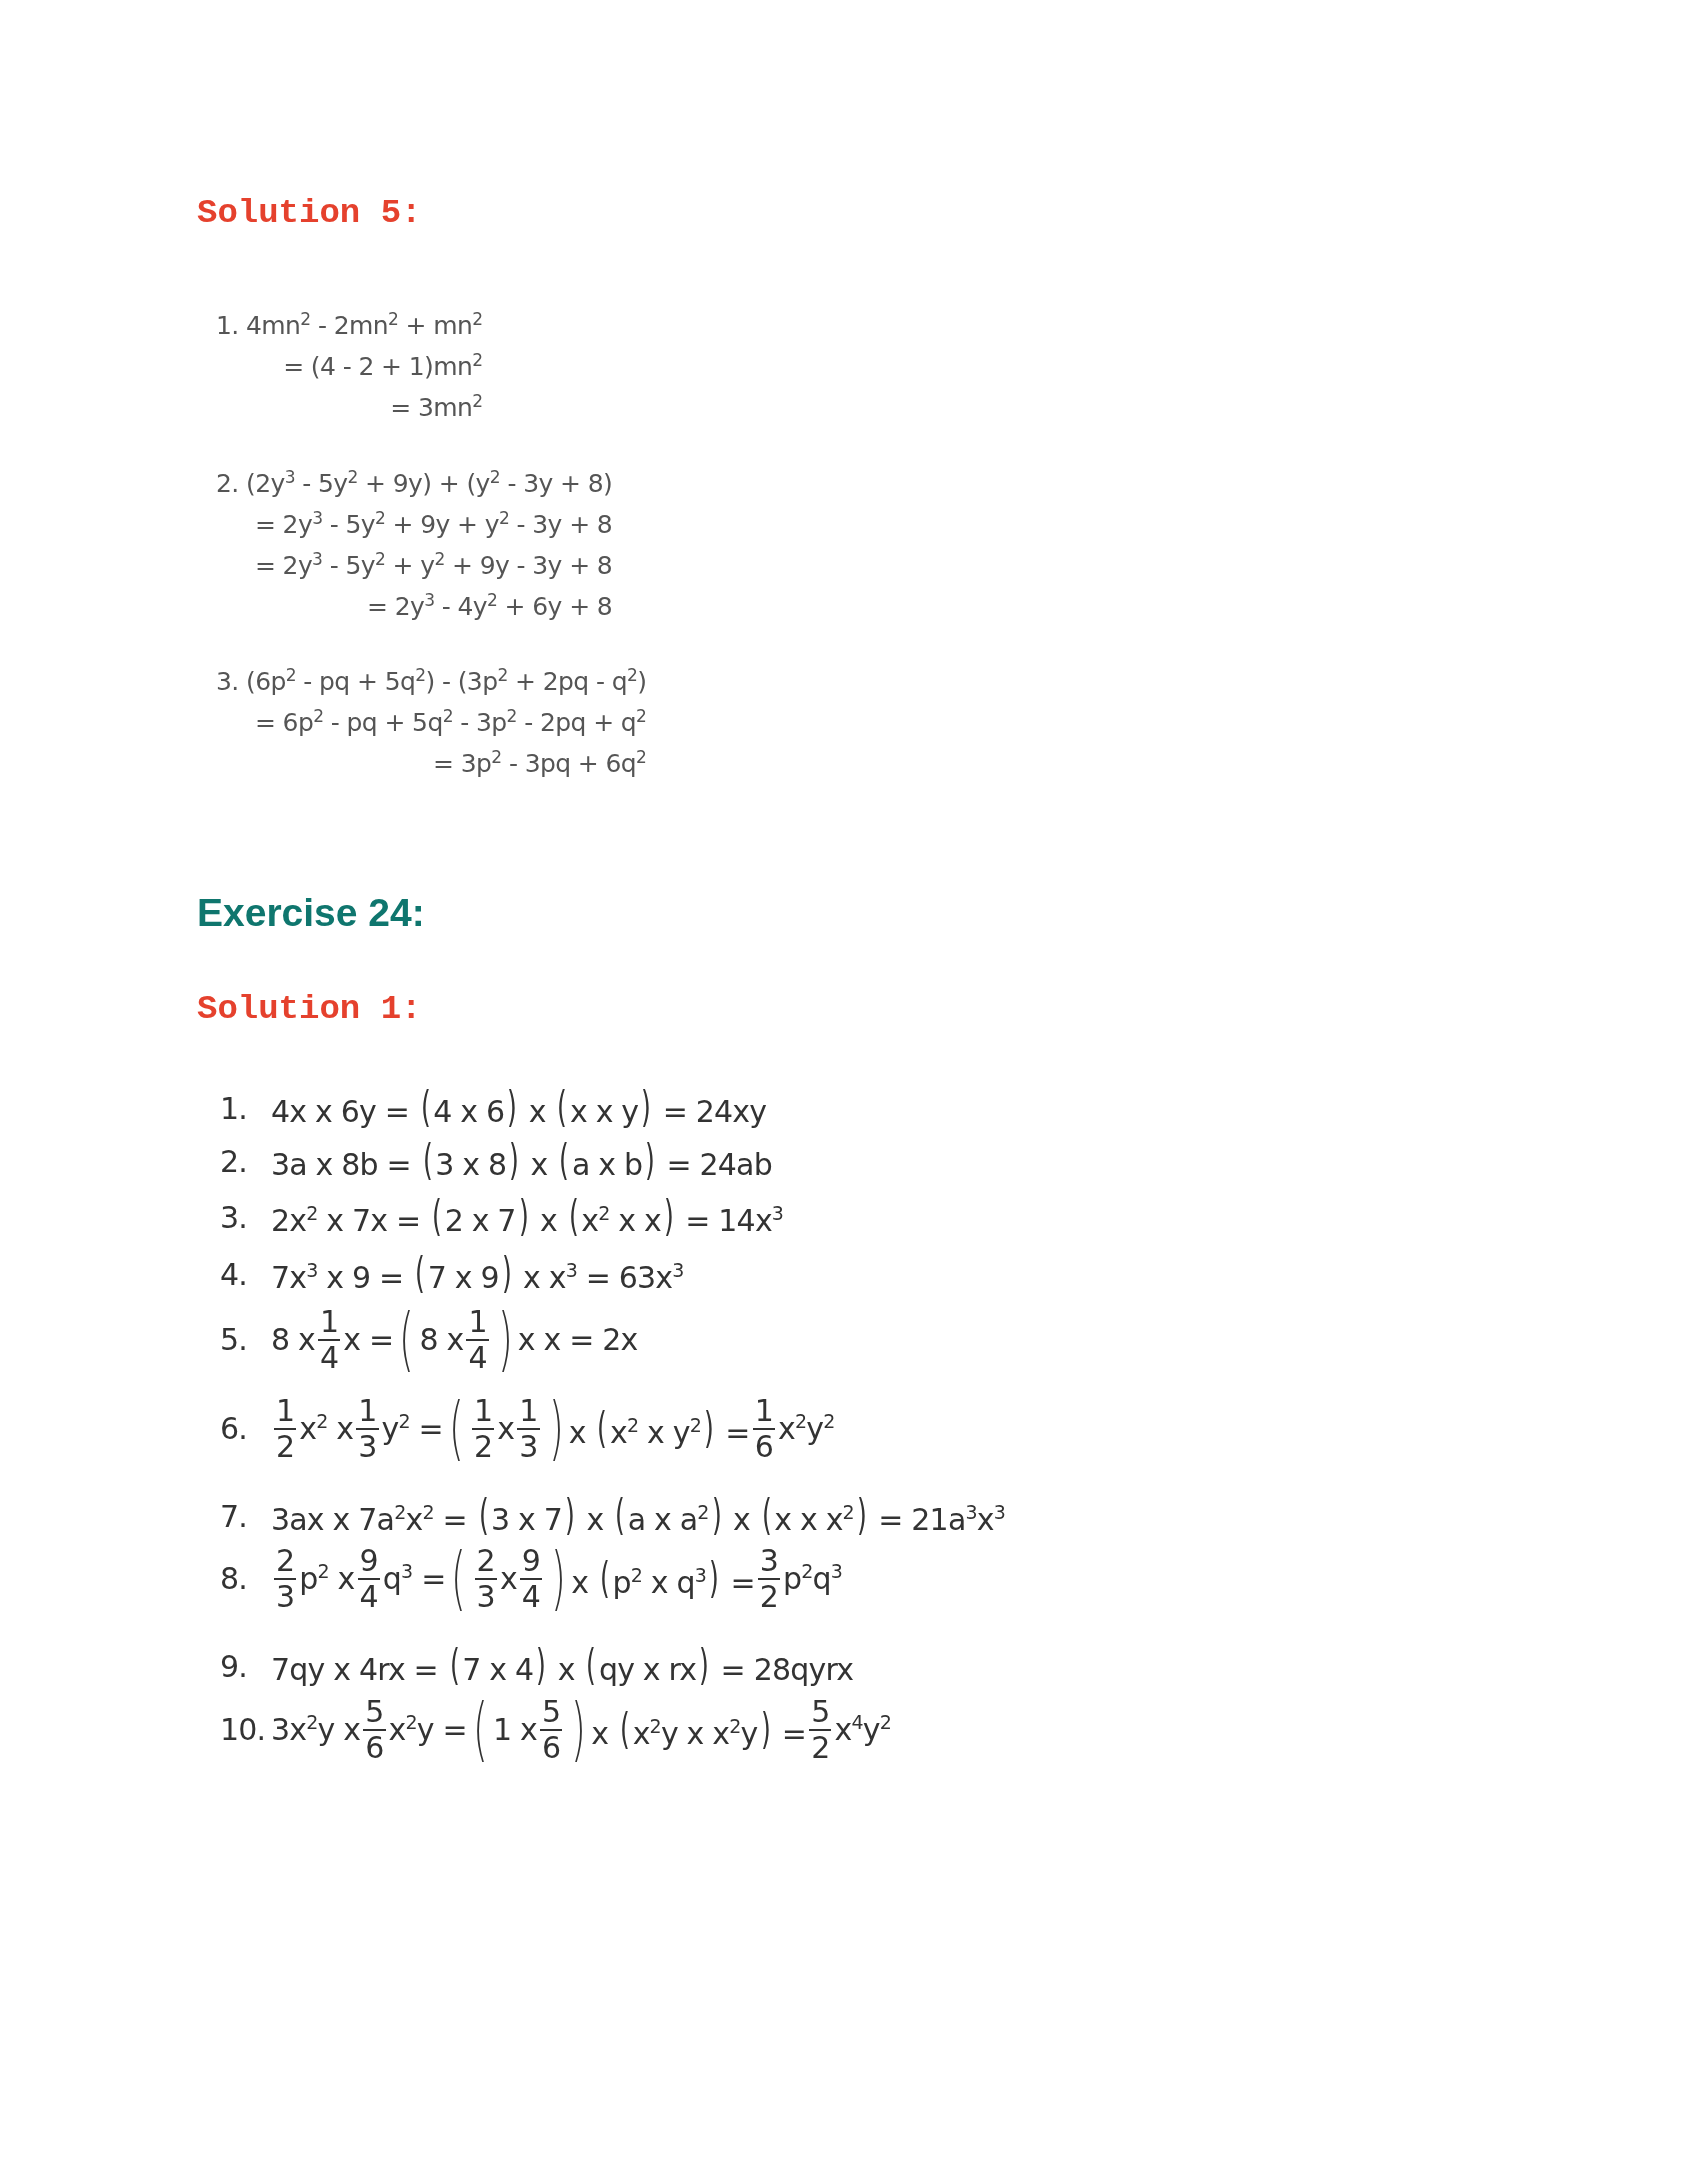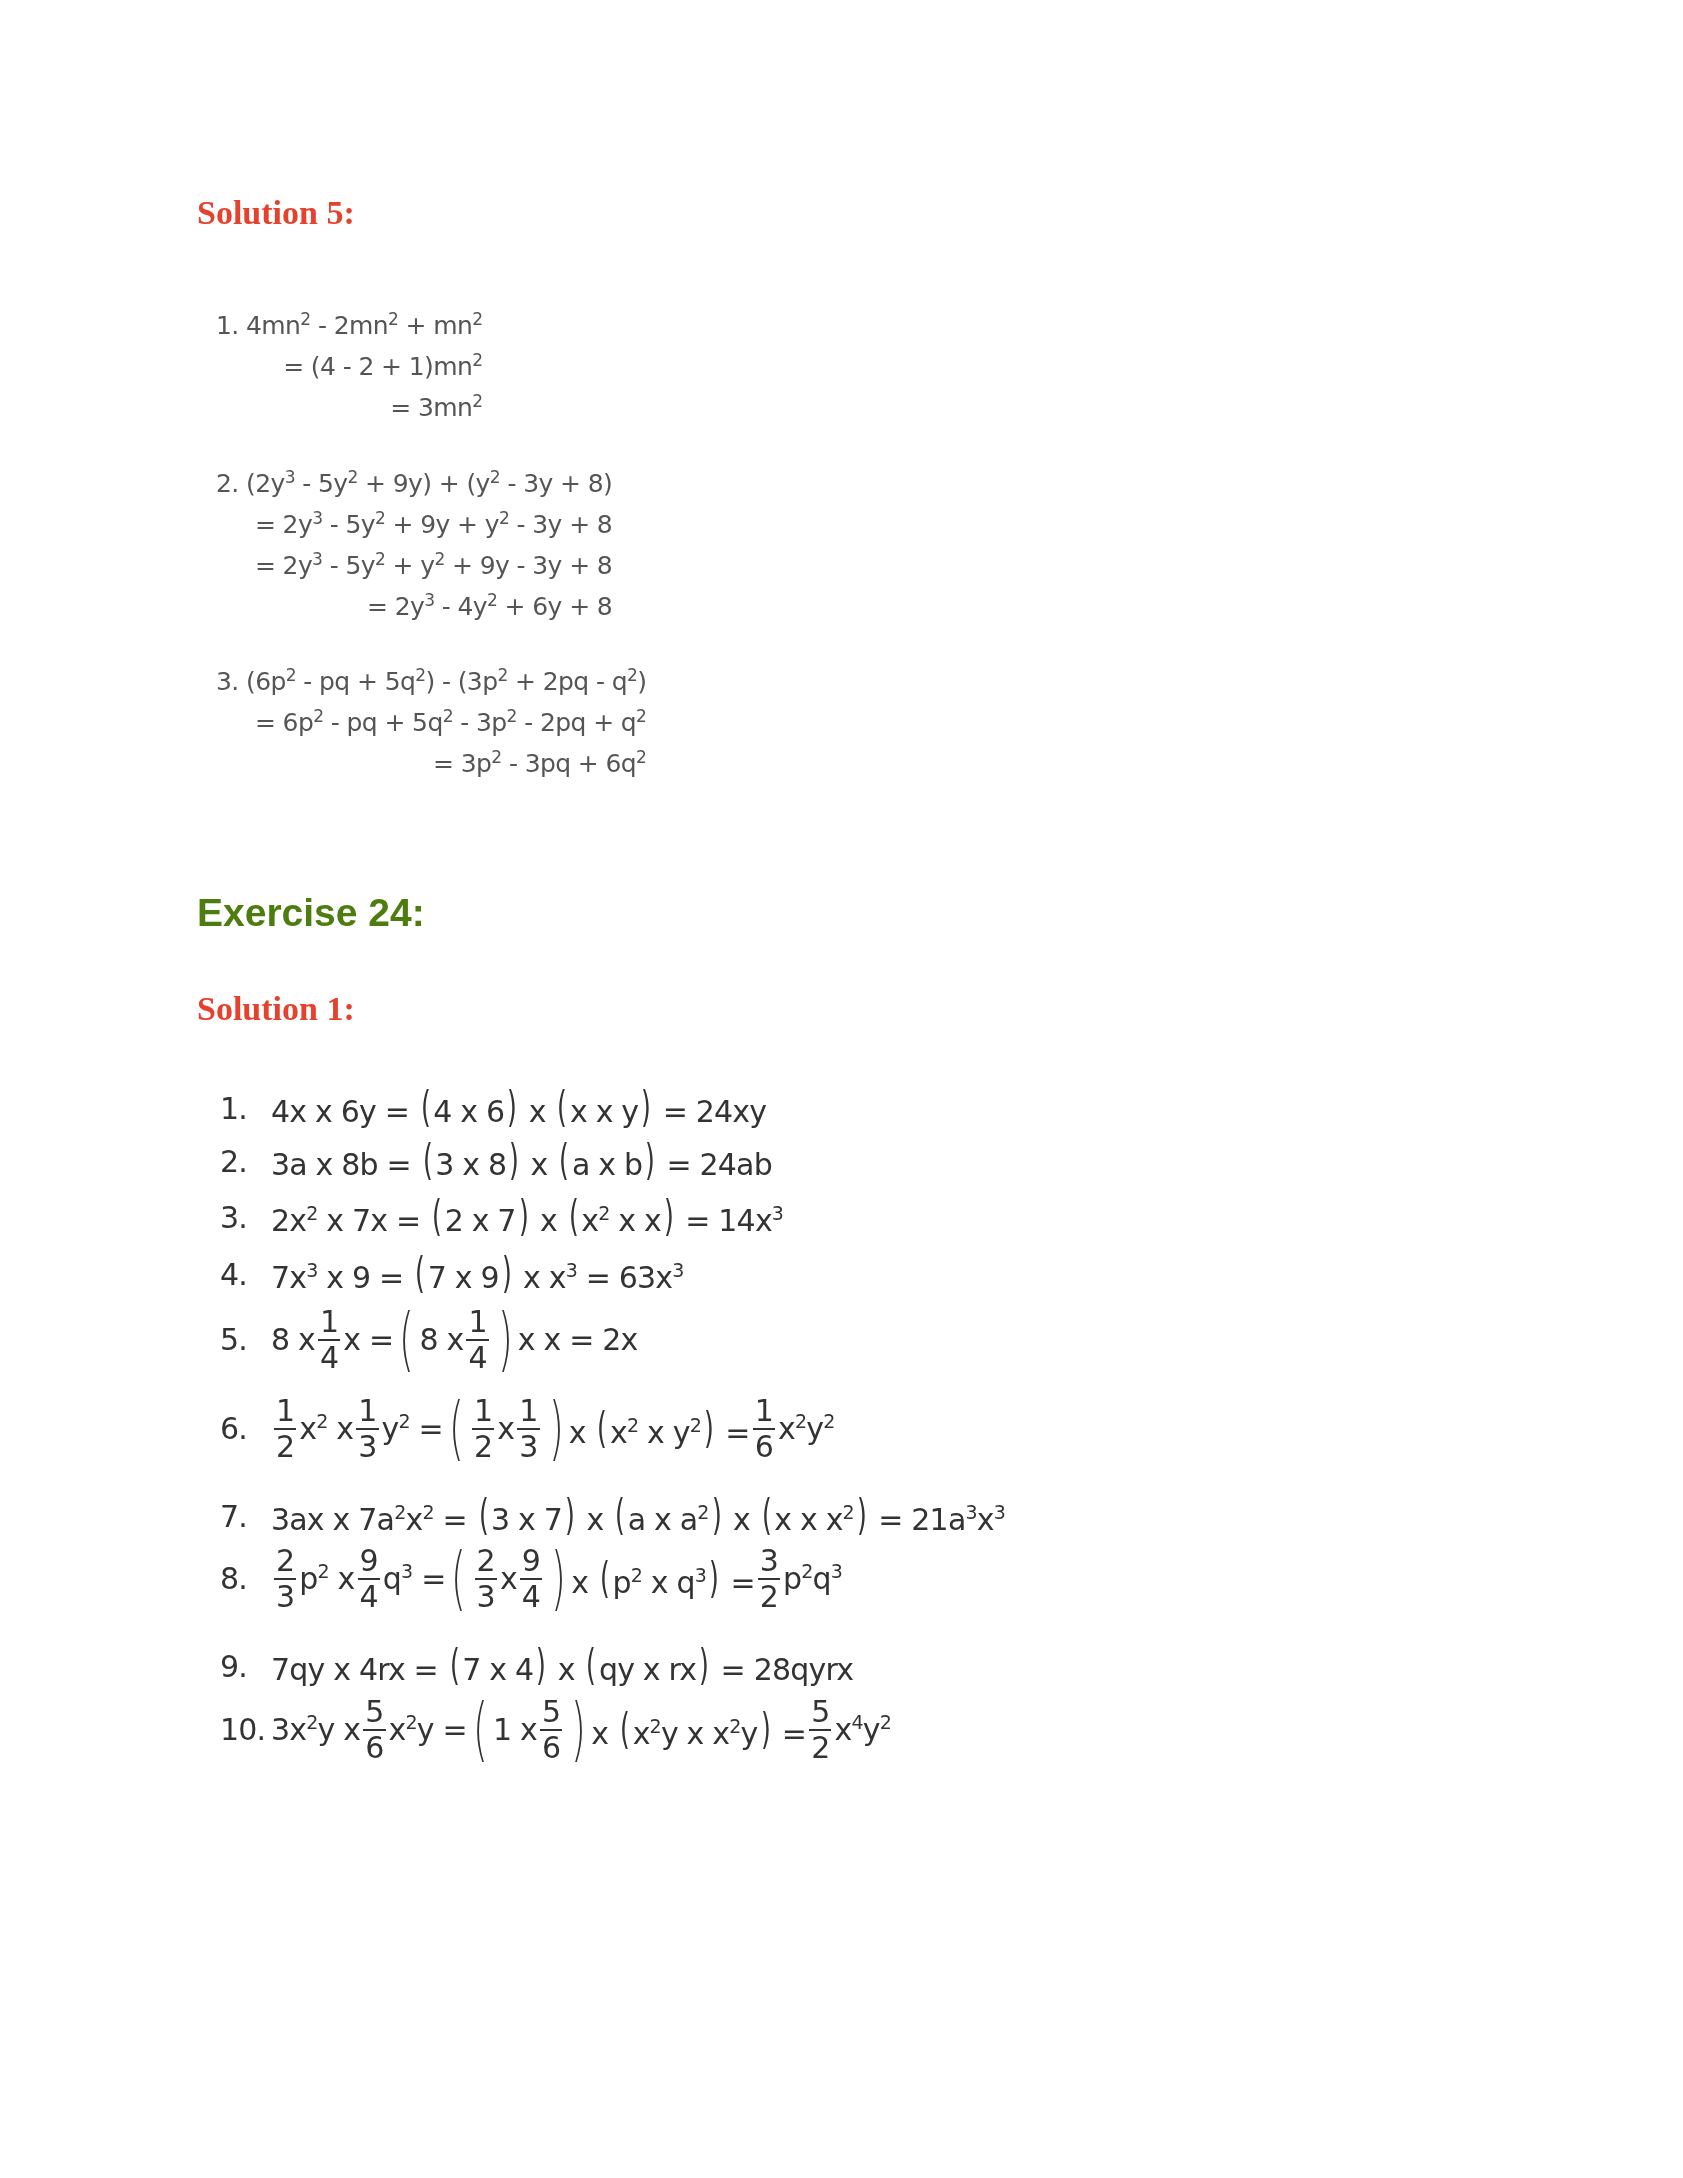--- a/index.html
+++ b/index.html
@@ -4,7 +4,7 @@
   <style>
     html, body { margin: 0; padding: 0; background: #ffffff; }
     body { width: 1683px; height: 2178px; position: relative; overflow: hidden; }
-    .h-sol { position: absolute; left: 197px; font-family: Liberation Serif, serif; font-weight: bold; font-size: 34px; color: #e5412d; margin: 0; }
+    .h-sol { position: absolute; left: 197px; font-family: Liberation Mono, monospace; font-weight: bold; font-size: 34px; color: #e5412d; margin: 0; }
     .h-ex { position: absolute; left: 197px; font-family: "Liberation Sans", sans-serif; font-weight: bold; font-size: 39px; color: #4d7c0f; margin: 0; }
     .blockA { position: absolute; left: 216px; font-family: "DejaVu Sans", sans-serif; font-size: 25px; color: #555; line-height: 41px; letter-spacing: -0.6px; }
     .blockA .ln { white-space: pre; text-align: right; }

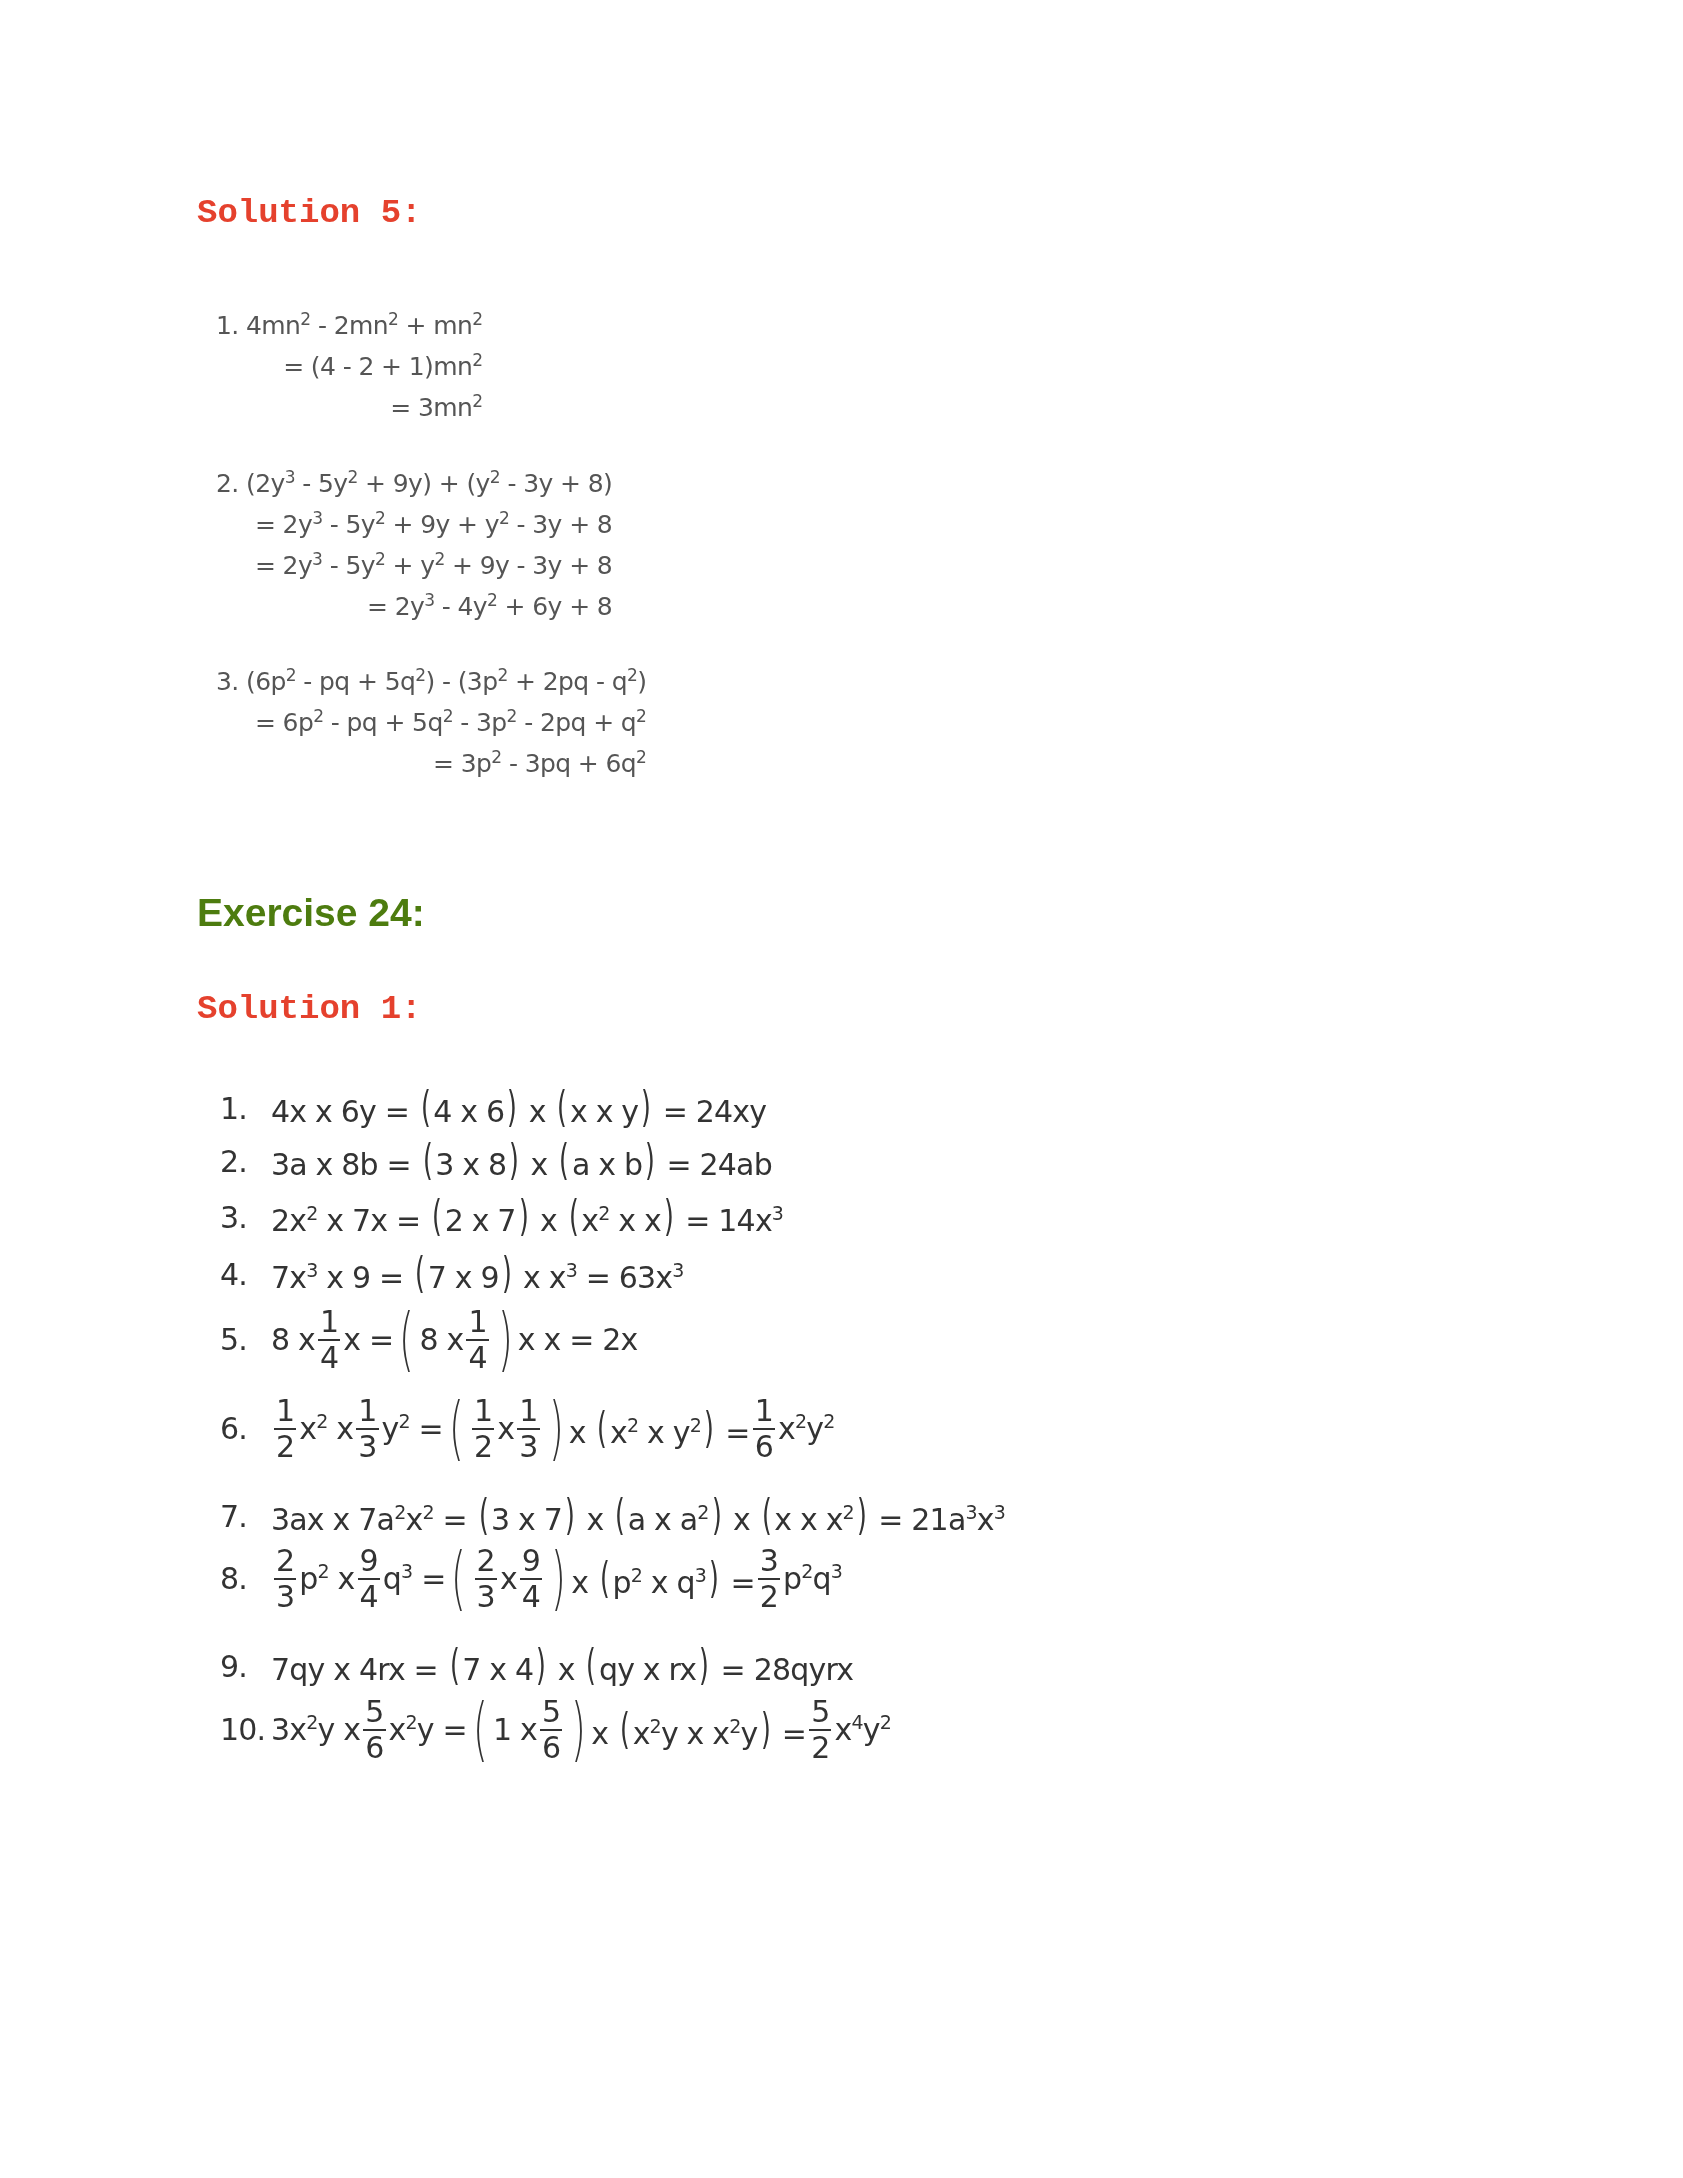--- a/index.html
+++ b/index.html
@@ -5,7 +5,7 @@
     html, body { margin: 0; padding: 0; background: #ffffff; }
     body { width: 1683px; height: 2178px; position: relative; overflow: hidden; }
     .h-sol { position: absolute; left: 197px; font-family: Liberation Mono, monospace; font-weight: bold; font-size: 34px; color: #e5412d; margin: 0; }
-    .h-ex { position: absolute; left: 197px; font-family: "Liberation Sans", sans-serif; font-weight: bold; font-size: 39px; color: #4d7c0f; margin: 0; }
+    .h-ex { position: absolute; left: 197px; font-family: "Liberation Sans", sans-serif; font-weight: bold; font-size: 39px; color: #0f766e; margin: 0; }
     .blockA { position: absolute; left: 216px; font-family: "DejaVu Sans", sans-serif; font-size: 25px; color: #555; line-height: 41px; letter-spacing: -0.6px; }
     .blockA .ln { white-space: pre; text-align: right; }
     .blockA .ind { padding-left: 22px; }

